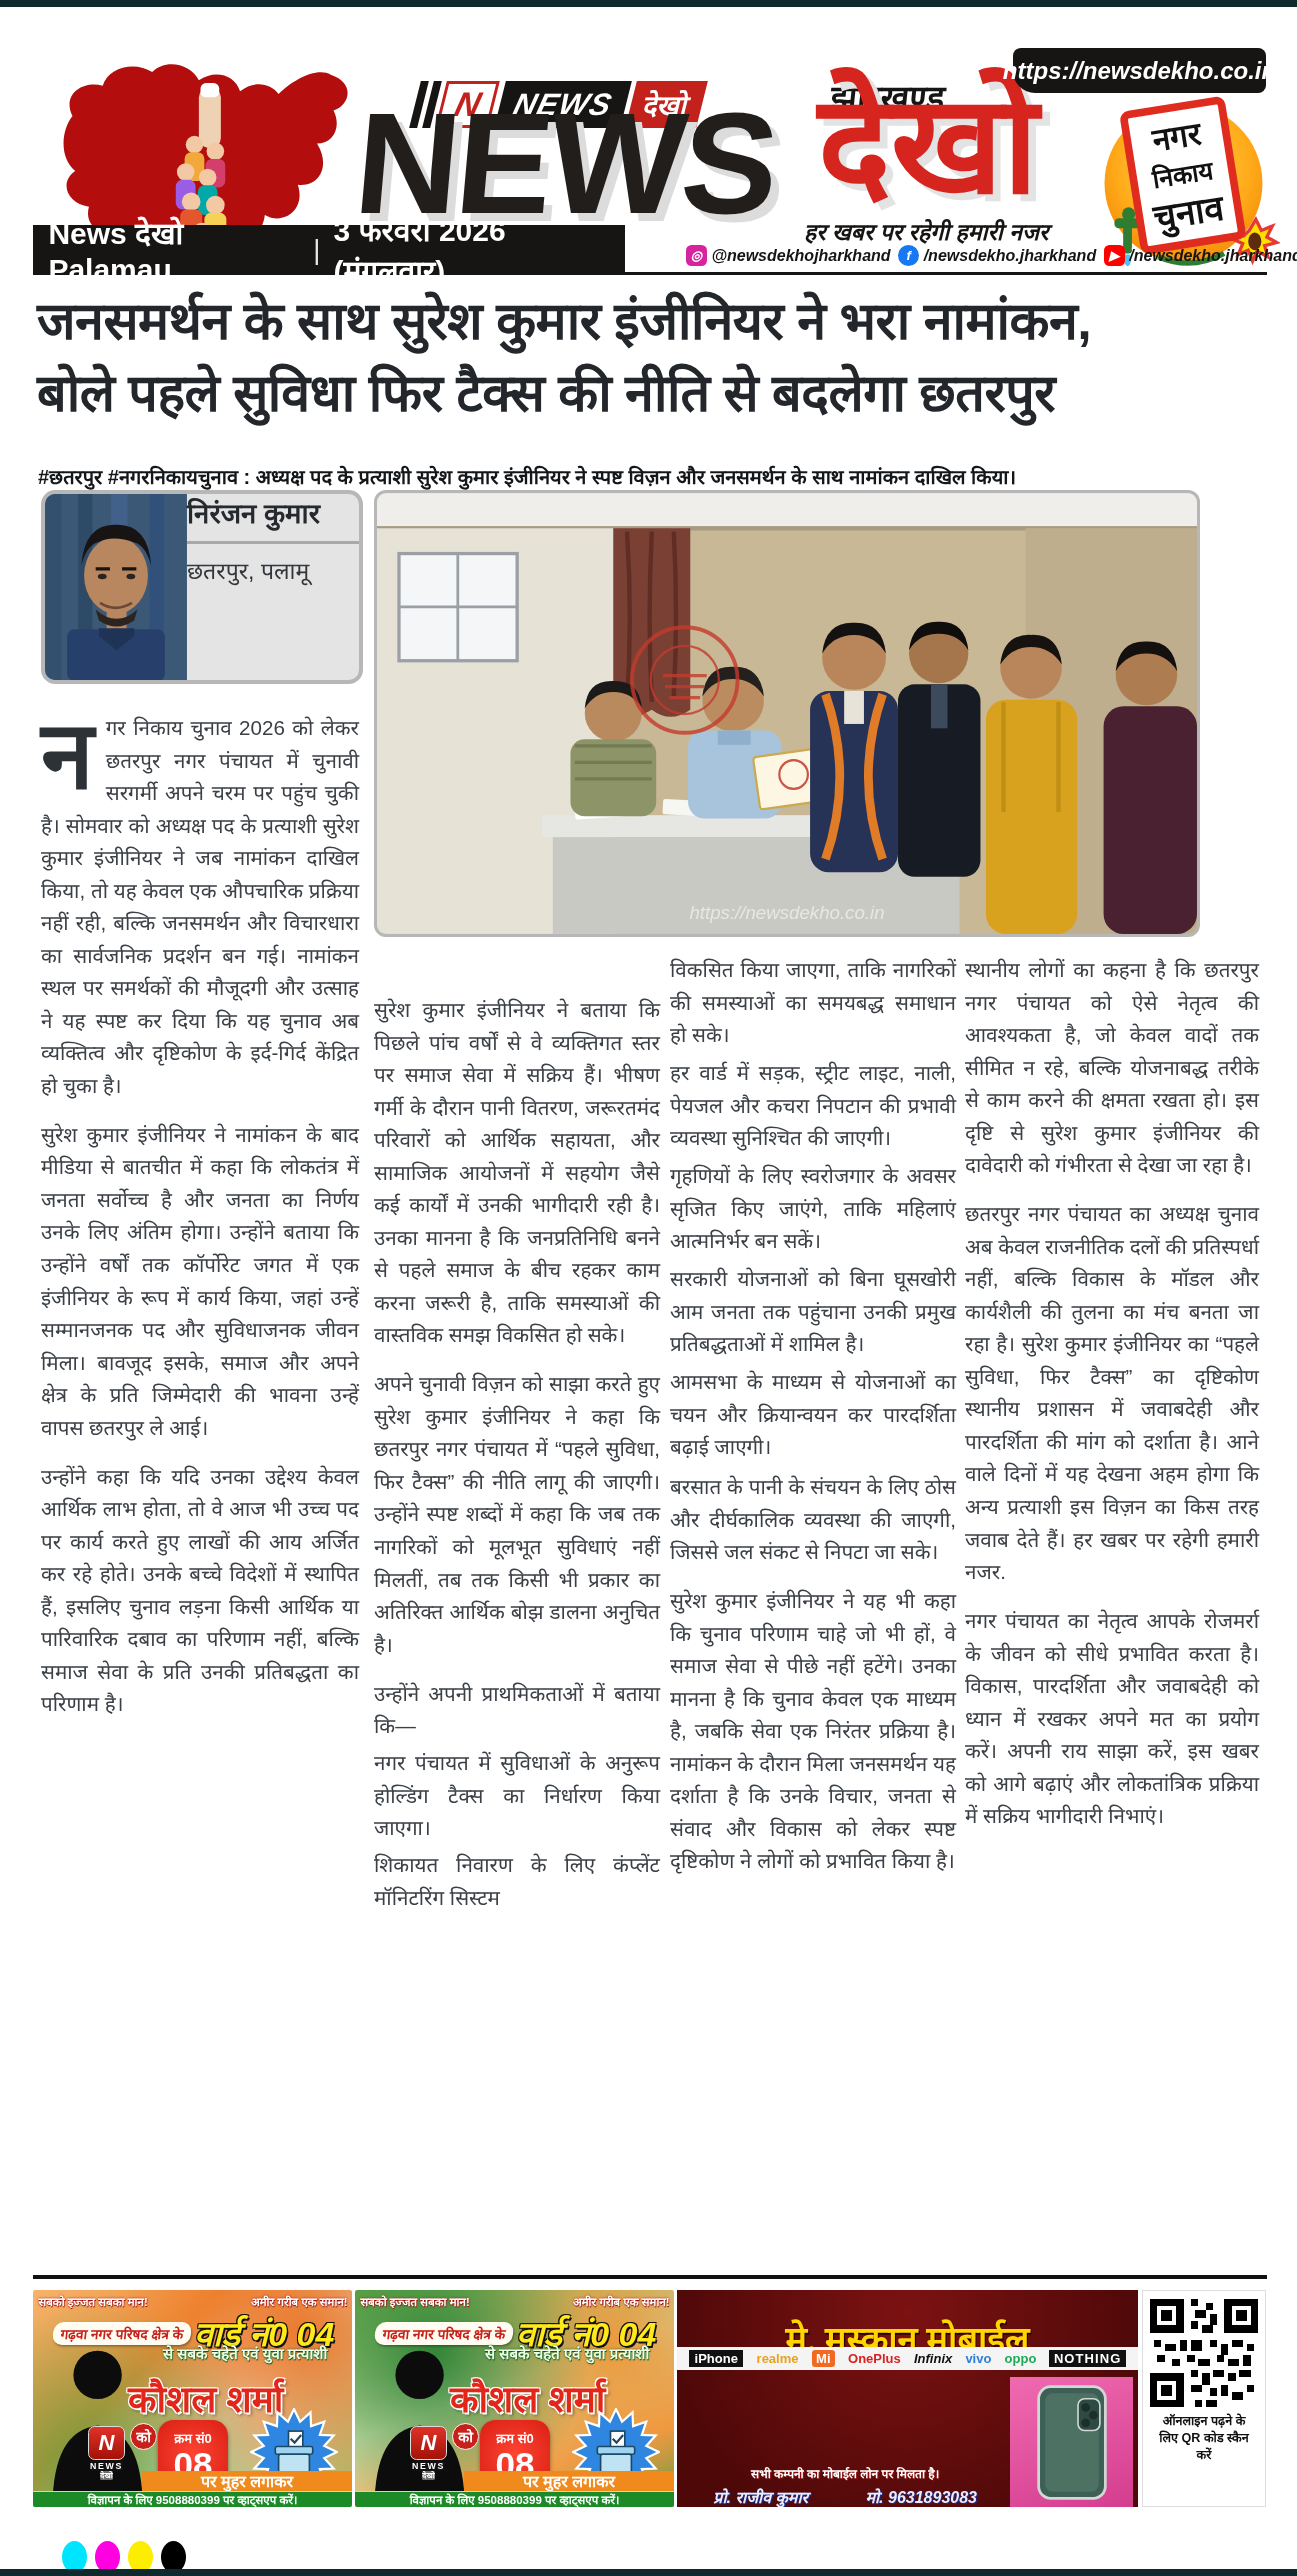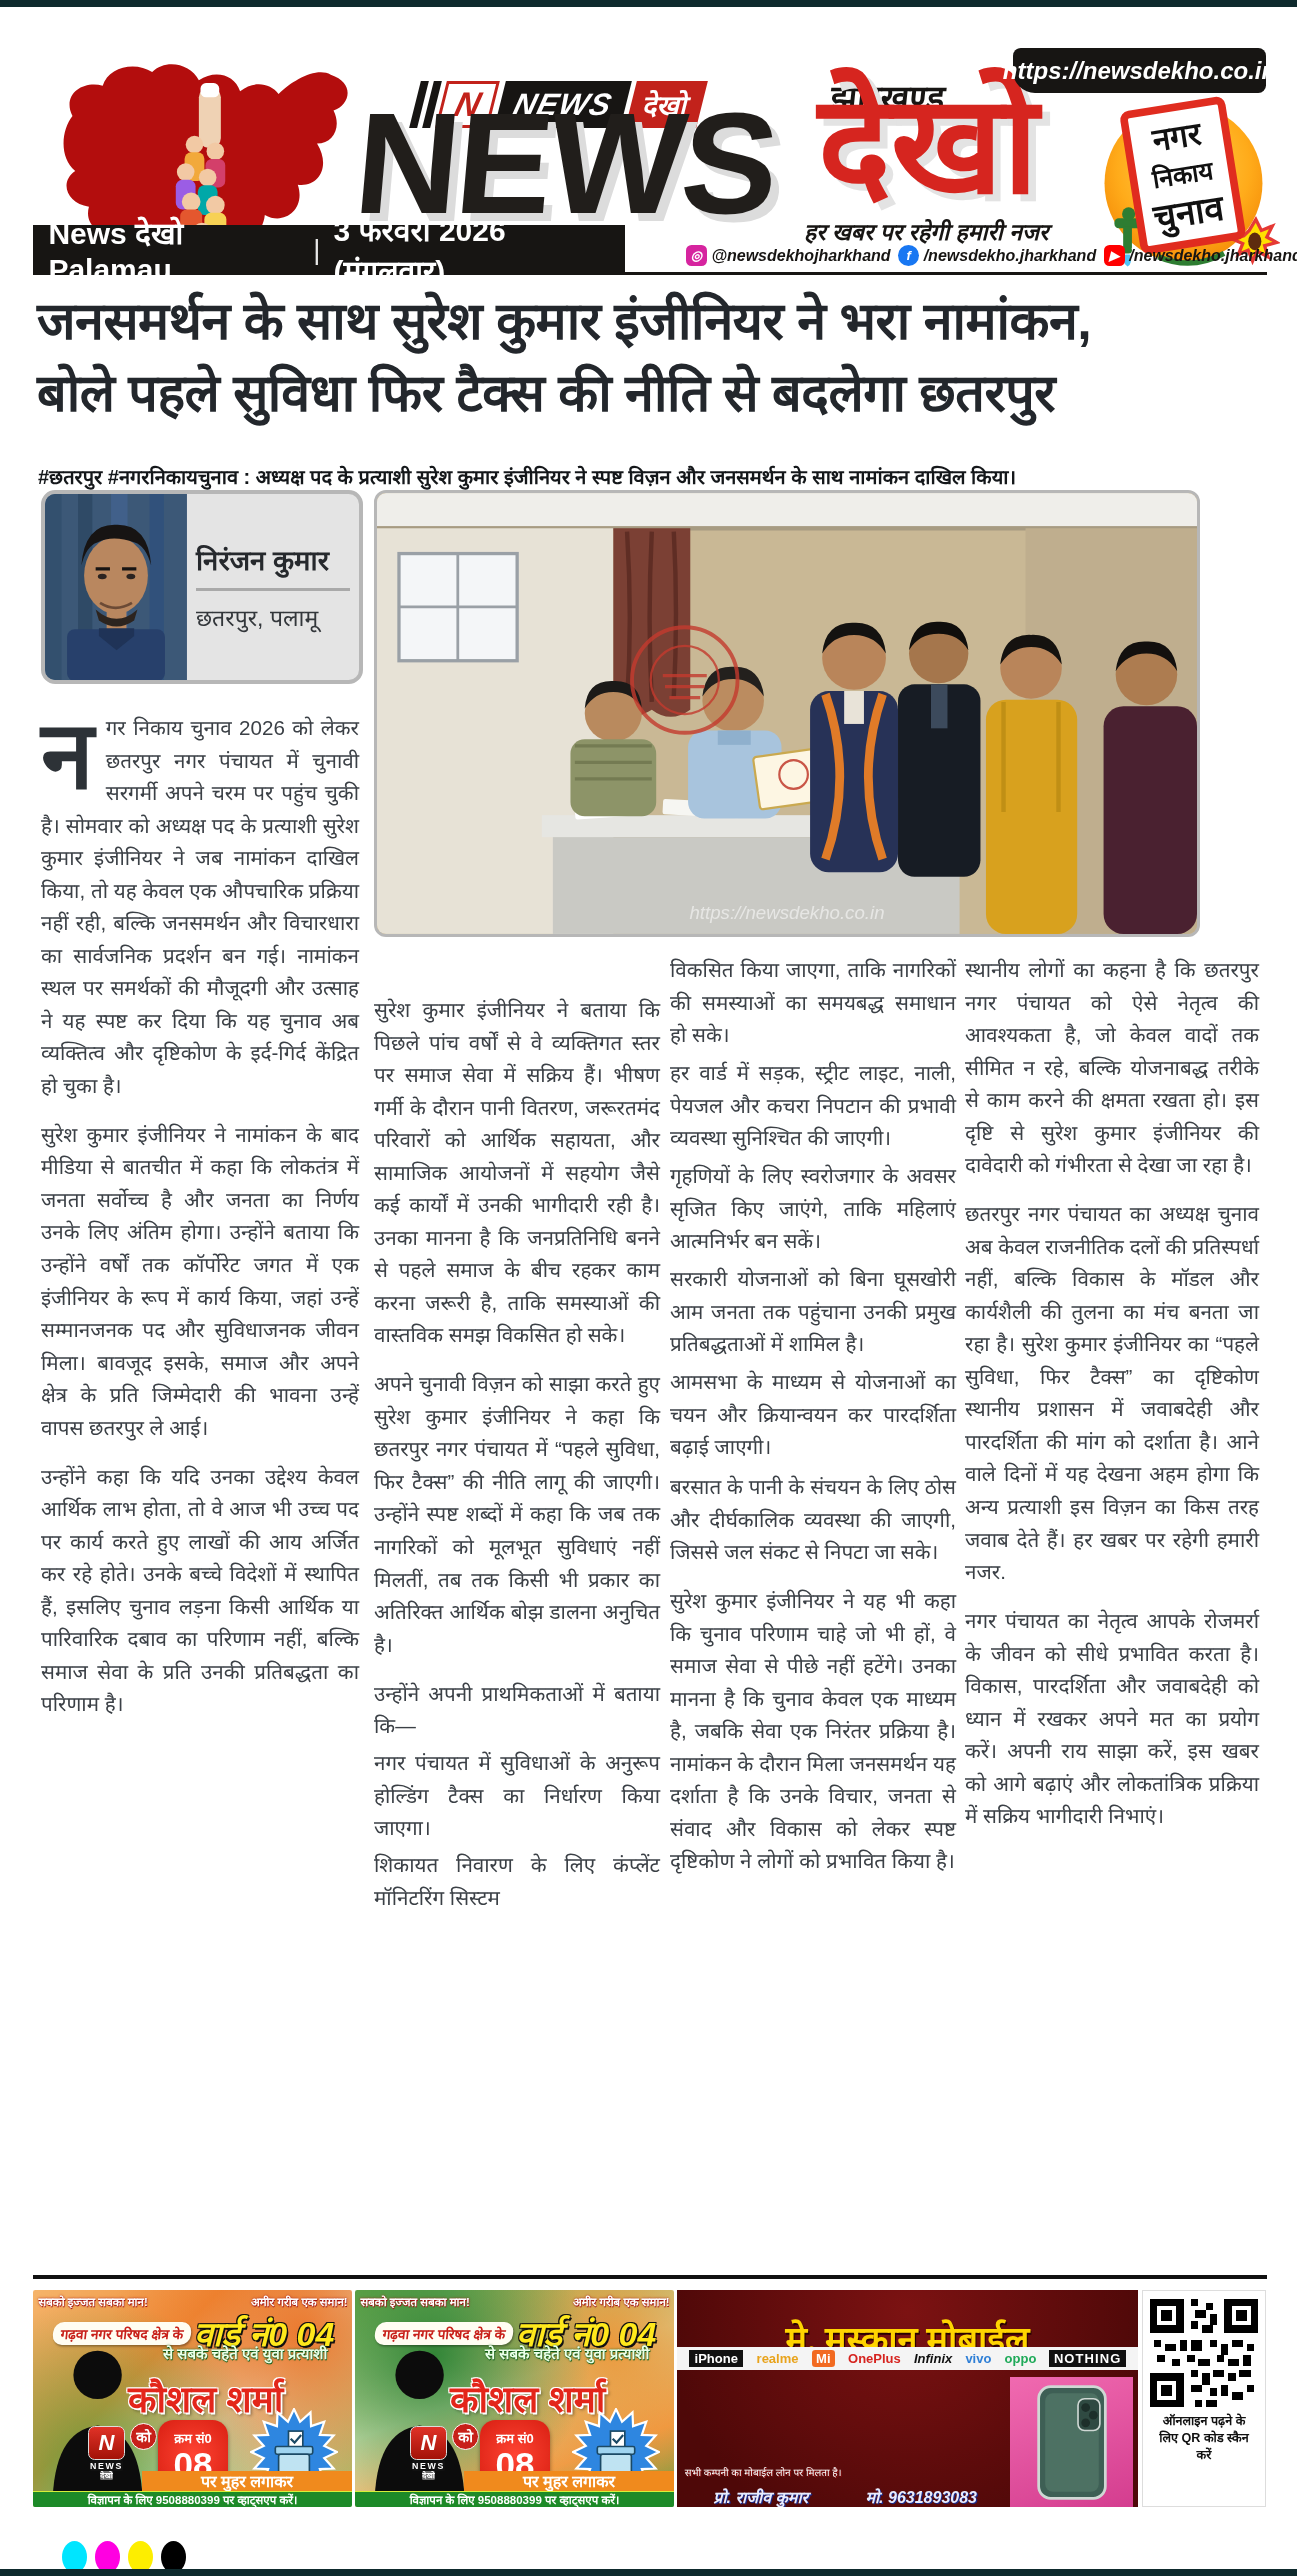--- a/index.html
+++ b/index.html
@@ -41,7 +41,7 @@
   
   #author-card{left:41px;top:490px;width:322px;height:194px;border:4.4px solid #b7b7b7;border-radius:14.3px;overflow:hidden;display:flex;background:#e4e4e4;box-sizing:border-box;}
   #author-photo{width:142px;height:100%;flex:0 0 auto;}
-  #author-meta{flex:1;display:flex;flex-direction:column;justify-content:center;padding:0 9px;}
+  #author-meta{flex:1;display:flex;flex-direction:column;padding:0 0;}
   #author-name{font-size:27.5px;font-weight:bold;color:#26292d;}
   #author-divider{height:2.7px;background:#a9a9a9;margin:10px 0;}
   #author-loc{font-size:23px;color:#33373b;}

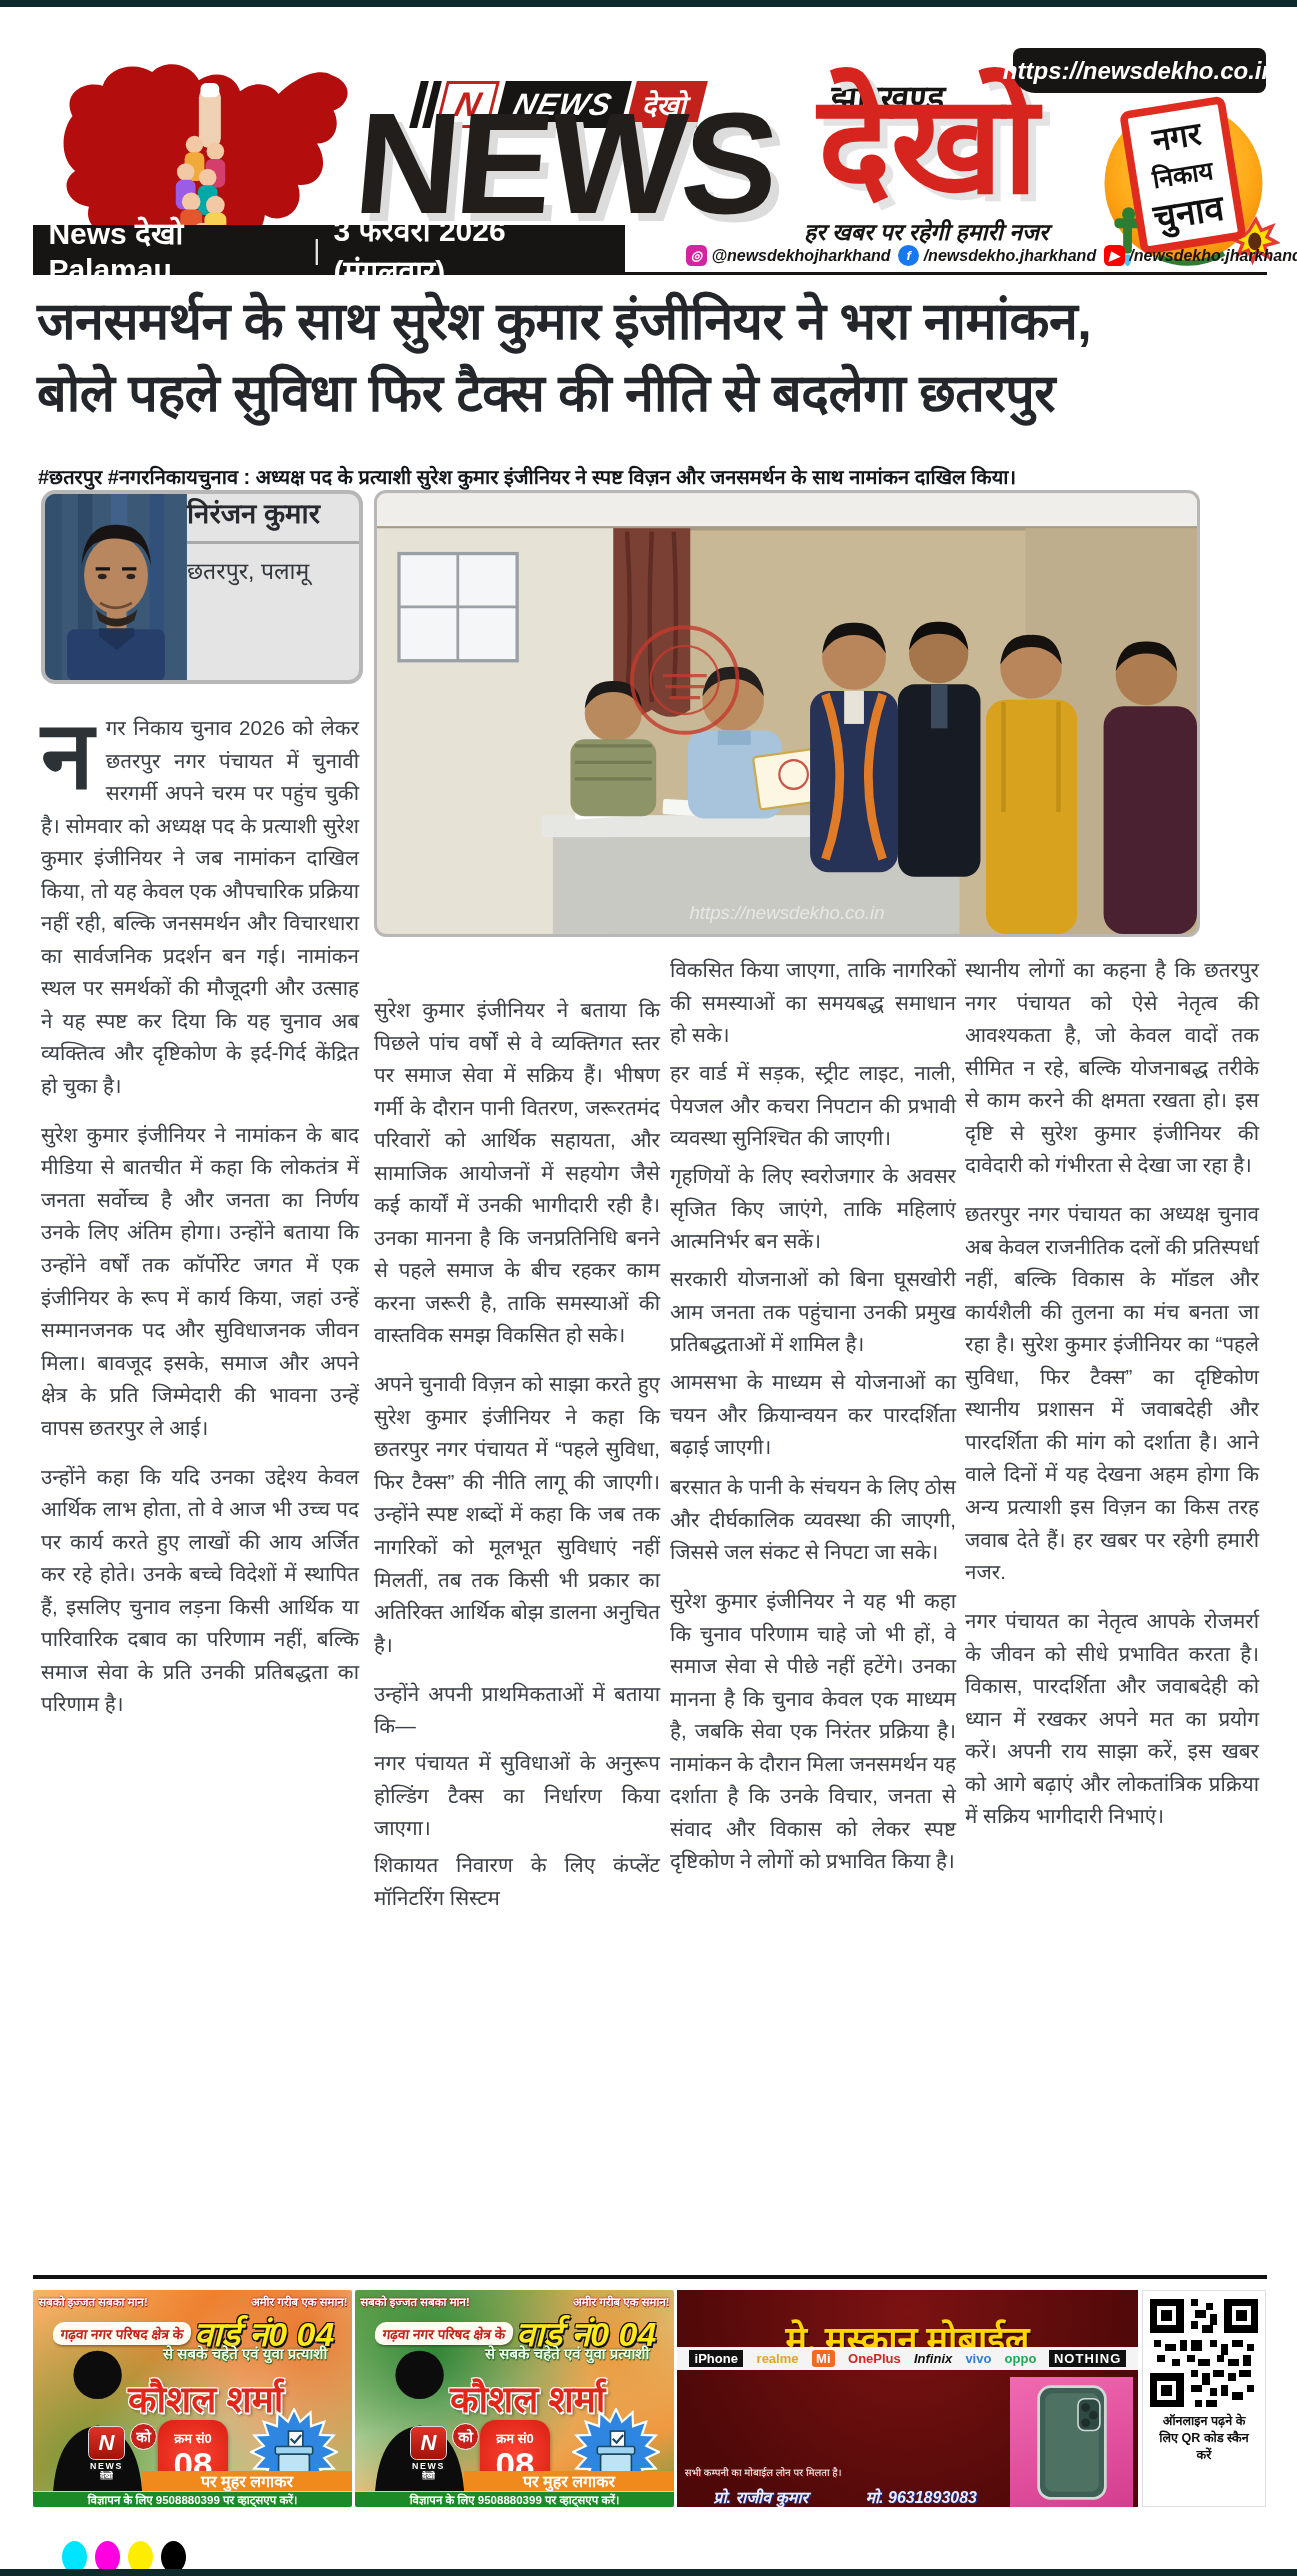--- a/index.html
+++ b/index.html
@@ -98,7 +98,7 @@
   #loan-panel{position:absolute;left:7.7px;top:87px;width:321px;height:82px;background:linear-gradient(120deg,#0d1e6e,#1b3db4 45%,#0a1a5e);border:1.6px solid #7e0f0f;display:flex;flex-direction:column;align-items:center;justify-content:center;}
   #loan-panel .l1{color:#fff;font-size:40px;font-weight:bold;text-shadow:1.6px 1.6px 0 #091049;}
   #loan-panel .l2{color:#ffe9b0;font-size:14.3px;font-weight:bold;margin-top:1.1px;}
-  #mobile-sub{position:absolute;left:7.7px;top:175px;width:321px;text-align:left;color:#fff;font-size:10px;font-weight:normal;text-shadow:1.1px 1.1px 0 #8f1010;}
+  #mobile-sub{position:absolute;left:7.7px;top:175px;width:321px;text-align:center;color:#fff;font-size:12px;font-weight:bold;text-shadow:1.1px 1.1px 0 #8f1010;}
   #mobile-prop{position:absolute;left:7.7px;top:196px;width:321px;display:flex;justify-content:space-around;color:#e8ecff;font-size:16px;font-weight:bold;font-style:italic;text-shadow:1.1px 1.1px 0 #1a2a8a;}
   #phone-panel{position:absolute;left:333px;top:87px;width:123px;height:130px;background:linear-gradient(160deg,#f06ab0,#d43d8f);display:flex;align-items:center;justify-content:center;}
   #qr-ad{left:1142px;top:2290px;width:124px;height:217px;background:#ffffff;border:1.1px solid #ddd;box-sizing:border-box;display:flex;flex-direction:column;align-items:center;}

